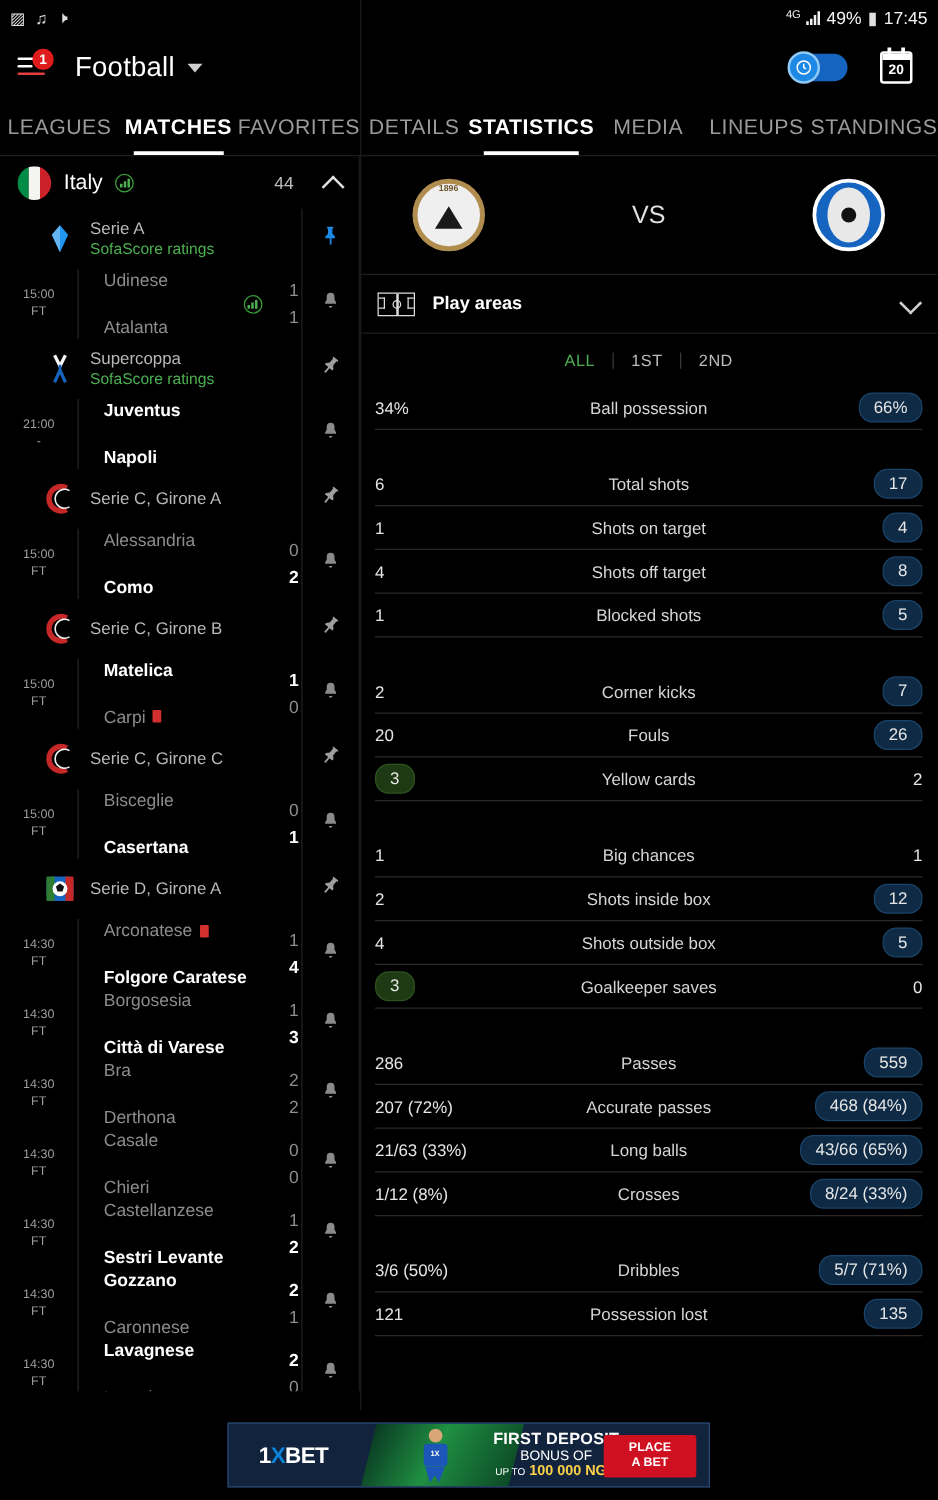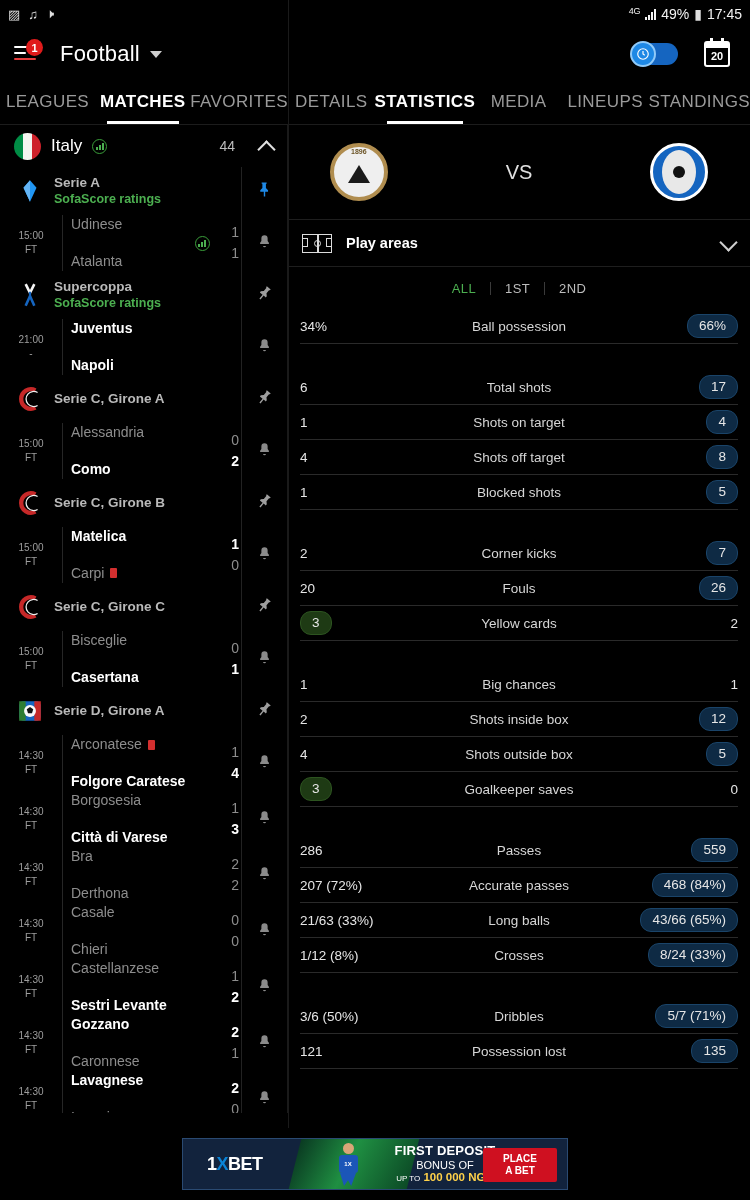--- a/index.html
+++ b/index.html
@@ -115,7 +115,7 @@
     transform: rotate(45deg);
   }
 
-  .league-row { display: flex; align-items: center; height: 48px; padding-left: 6px; font-weight: bold; }
+  .league-row { display: flex; align-items: center; height: 48px; padding-left: 24px; }
   .league-ico { width: 48px; display:flex; align-items:center; justify-content:center; flex-shrink:0;}
   .league-text { flex: 1; min-width: 0; }
   .league-name { font-size: 13.5px; color: #b9b9b9; line-height: 1.25; }

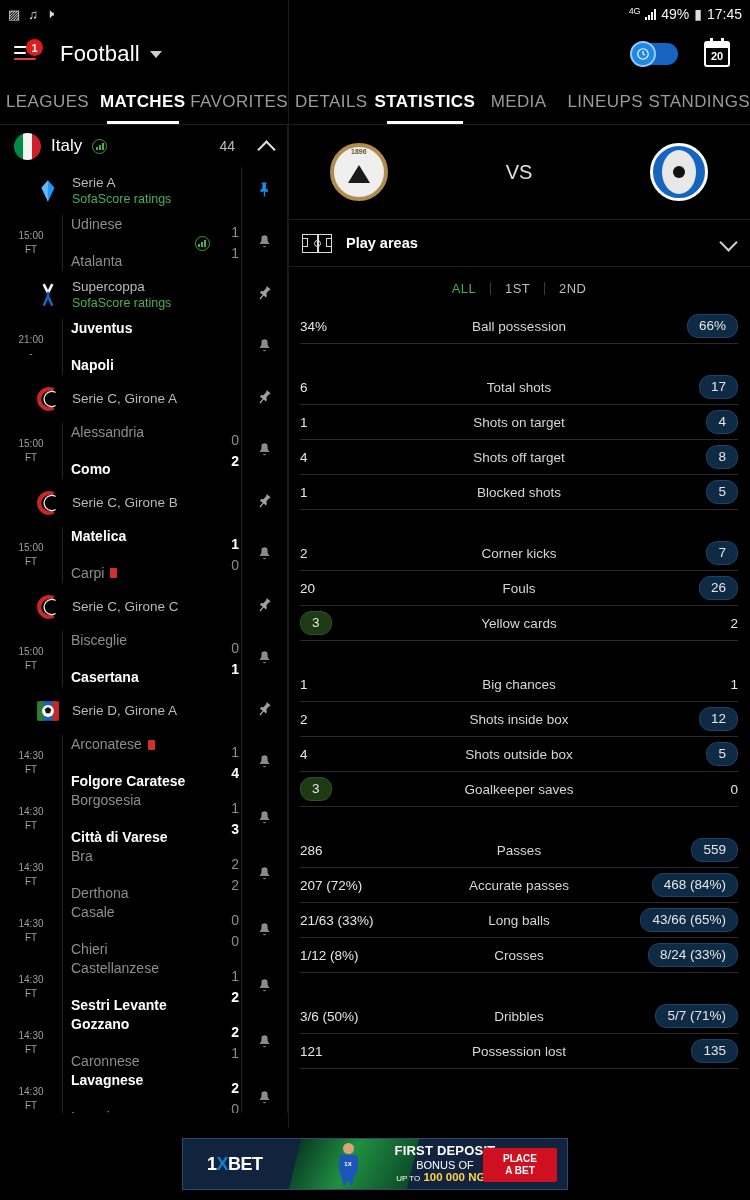--- a/index.html
+++ b/index.html
@@ -127,7 +127,7 @@
   .m-time { width: 62px; display: flex; flex-direction: column; align-items: center;
             justify-content: center; font-size: 10px; color: #9e9e9e; line-height: 1.45; }
   .m-teams { flex: 1; display: flex; flex-direction: column; justify-content: center;
-             border-left: 1px solid #262626; padding-left: 8px; gap: 18px; min-width:0;}
+             border-left: 1px solid #262626; padding-left: 20px; gap: 18px; min-width:0;}
   .m-team { font-size: 14px; color: #8d8d8d; line-height: 1.35; white-space: nowrap;
             display:flex; align-items:center; gap:6px;}
   .m-team.win { color: #fff; font-weight: bold; }

